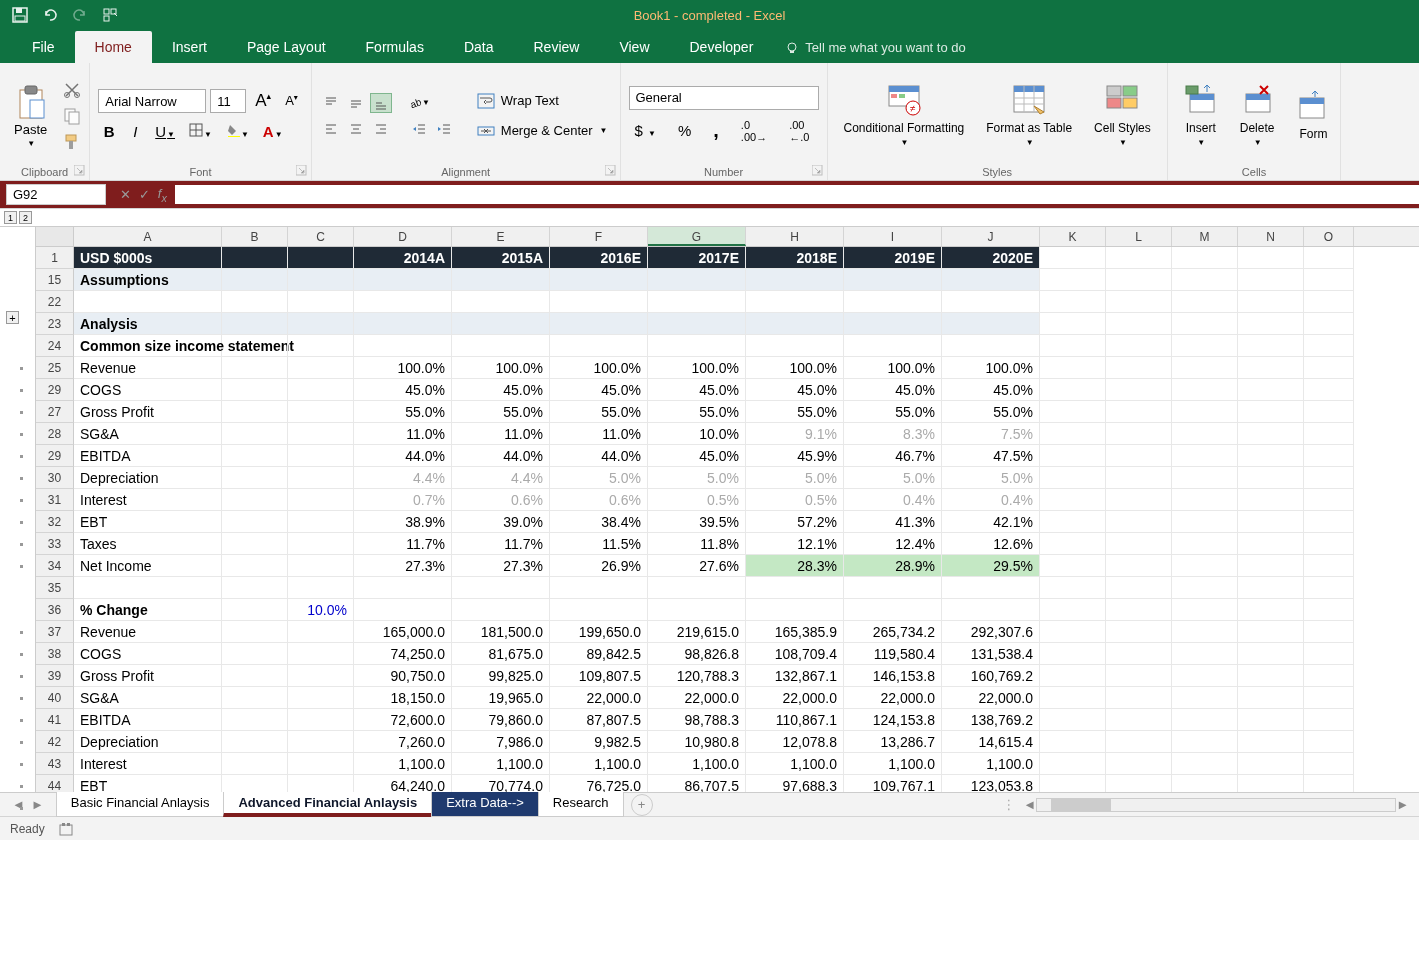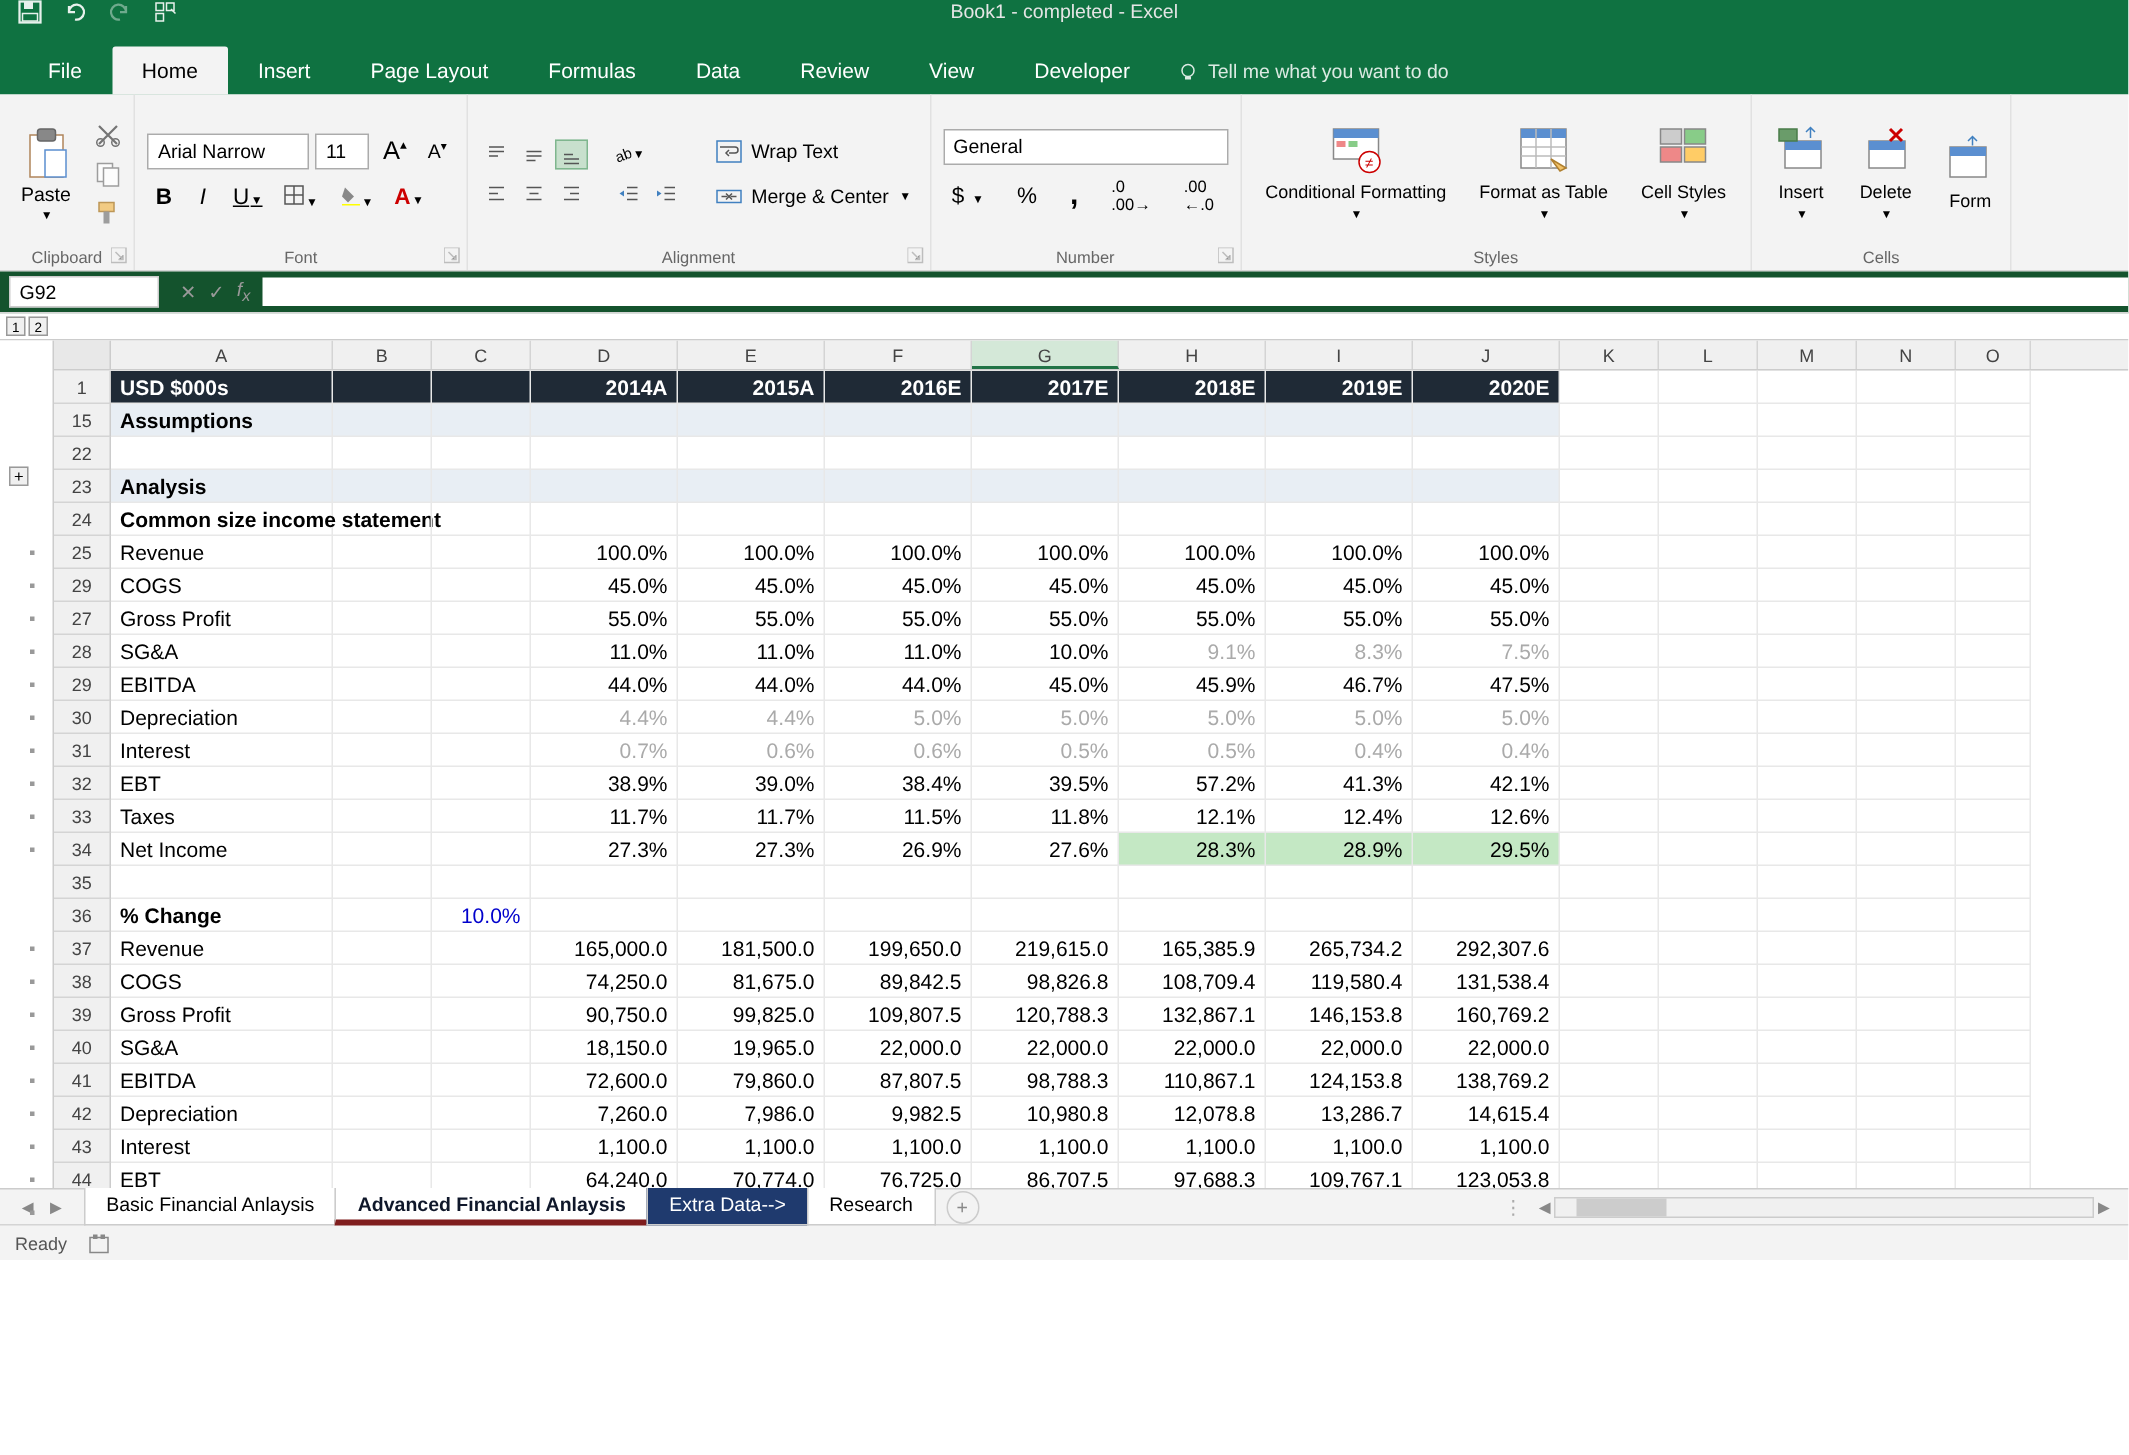--- a/index.html
+++ b/index.html
@@ -6,7 +6,7 @@
 body { background: #fff; overflow: hidden; font-size: 13px; }
 
 
-.titlebar { background: #0f7241; height: 30px; display: flex; align-items: flex-start; color: #e5e5e5; position: relative; }
+.titlebar { background: #0f7241; height: 30px; display: flex; align-items: center; color: #fdba74; position: relative; }
 .qat { display: flex; align-items: center; gap: 14px; padding-left: 12px; }
 .qat-icon { width: 16px; height: 16px; opacity: 0.9; cursor: pointer; }
 .title-text { position: absolute; left: 50%; transform: translateX(-50%); font-size: 13px; }

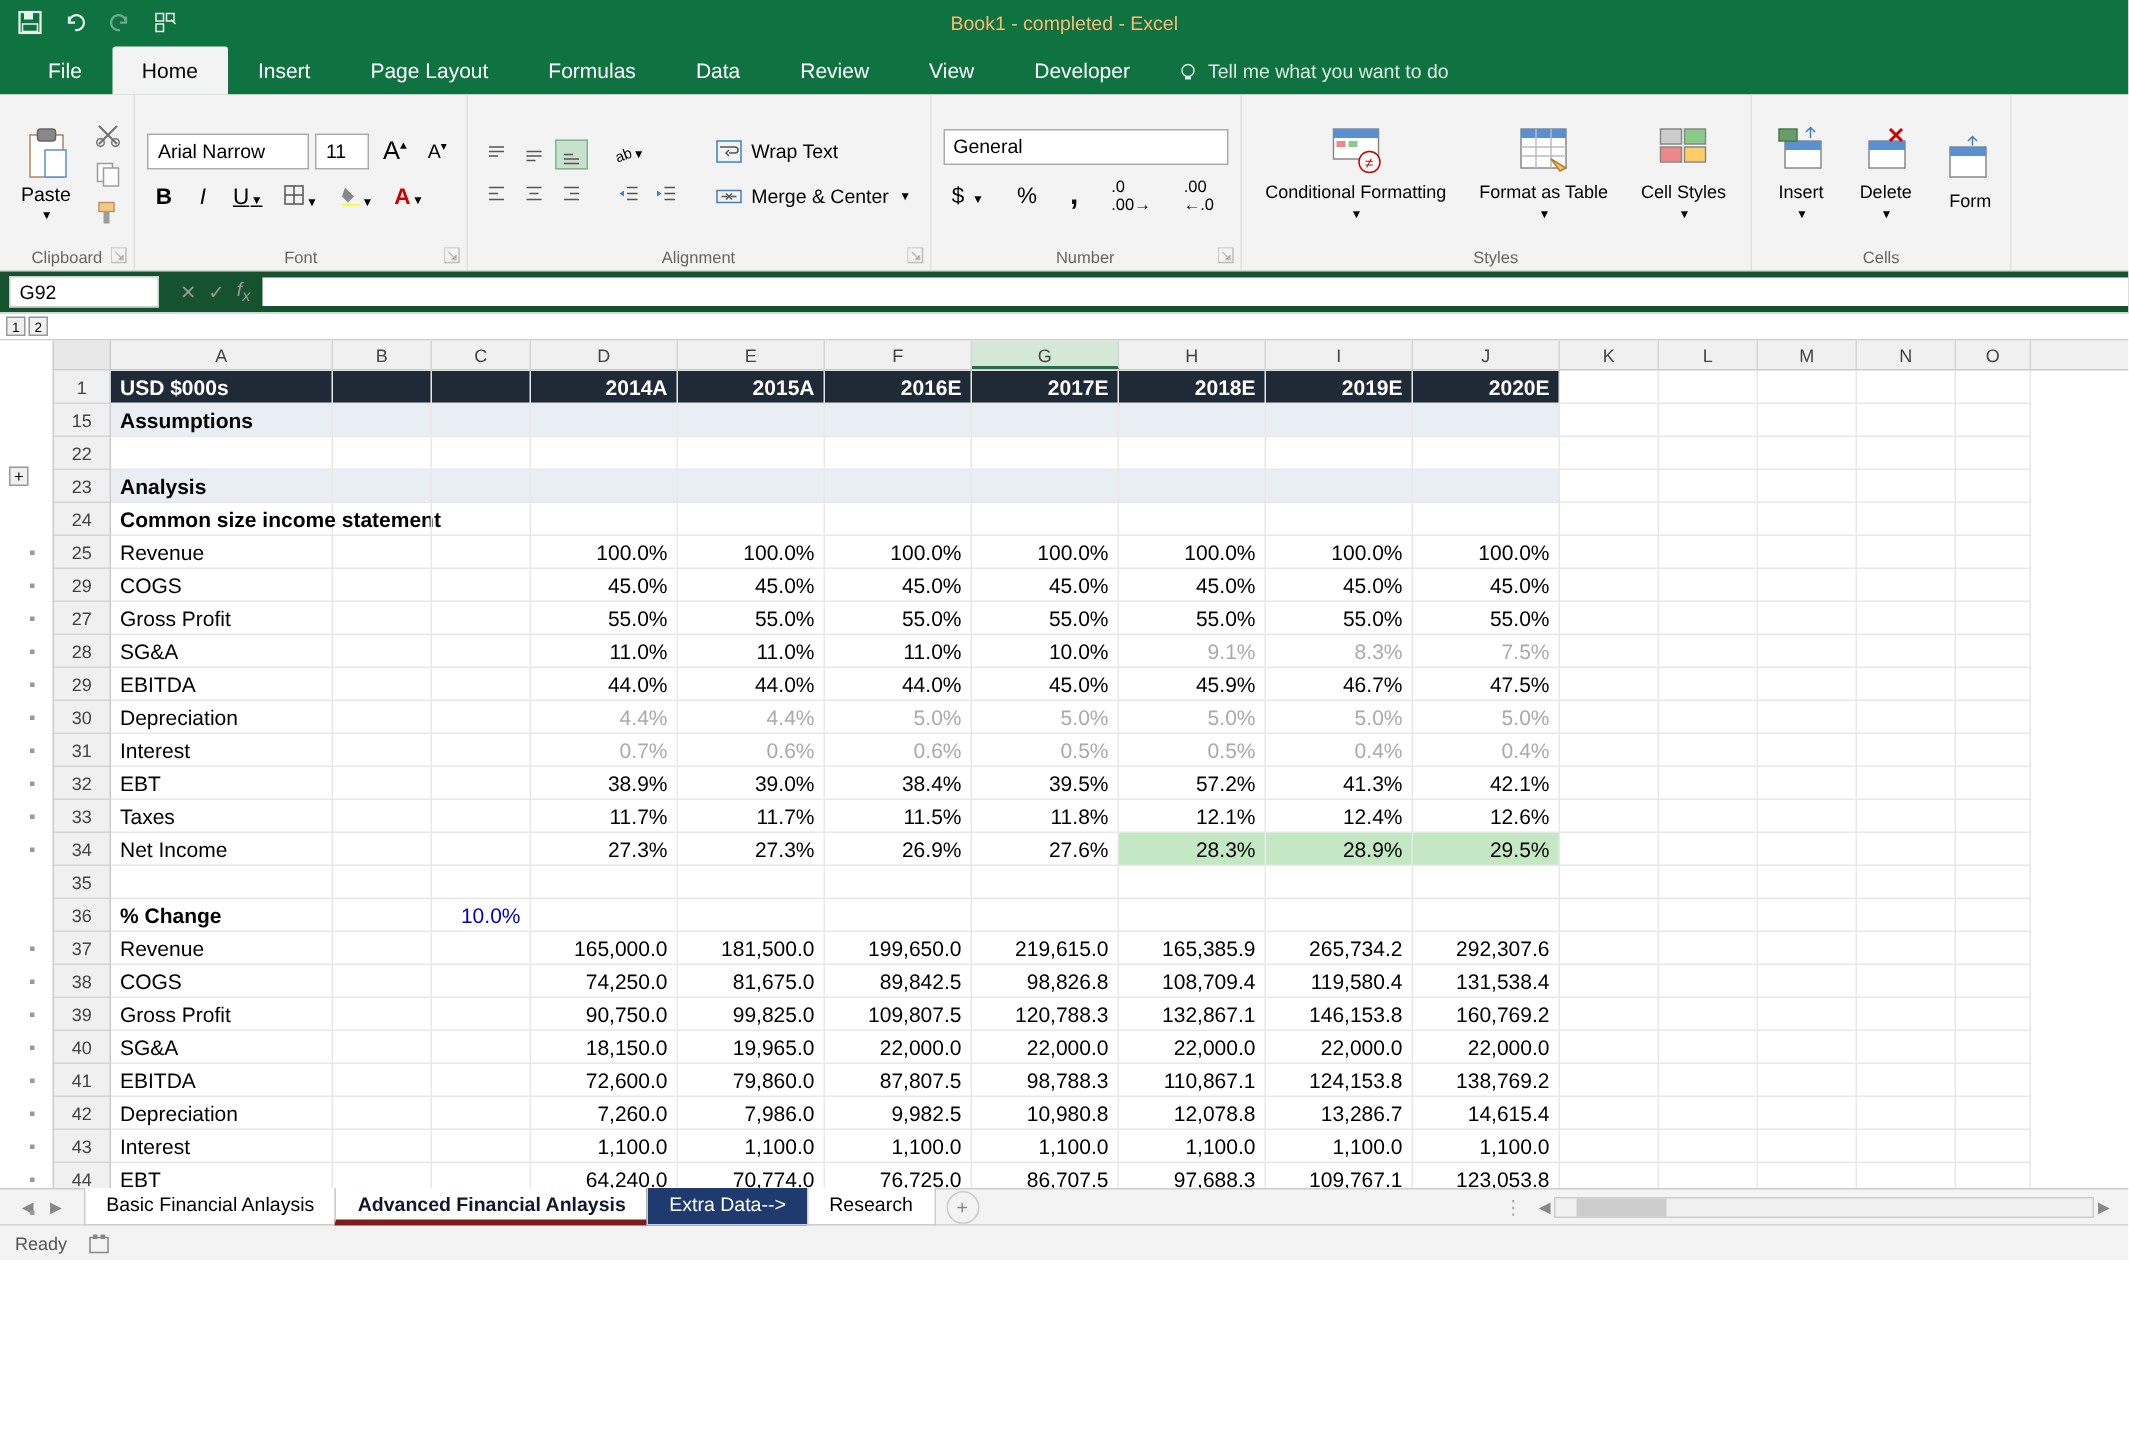--- a/index.html
+++ b/index.html
@@ -14,7 +14,7 @@
 
 .ribbon-tabs { background: #0f7241; height: 33px; display: flex; align-items: flex-end; padding-left: 12px; color: #fff; }
 .ribbon-tab { padding: 8px 20px; font-size: 14px; cursor: pointer; }
-.ribbon-tab.active { background: #f3f3f3; color: #000000; border-top-left-radius: 2px; border-top-right-radius: 2px; }
+.ribbon-tab.active { background: #f3f3f3; color: #7f1d1d; border-top-left-radius: 2px; border-top-right-radius: 2px; }
 .tell-me { display: flex; align-items: center; gap: 6px; opacity: 0.85; padding: 8px 12px; }
 
 

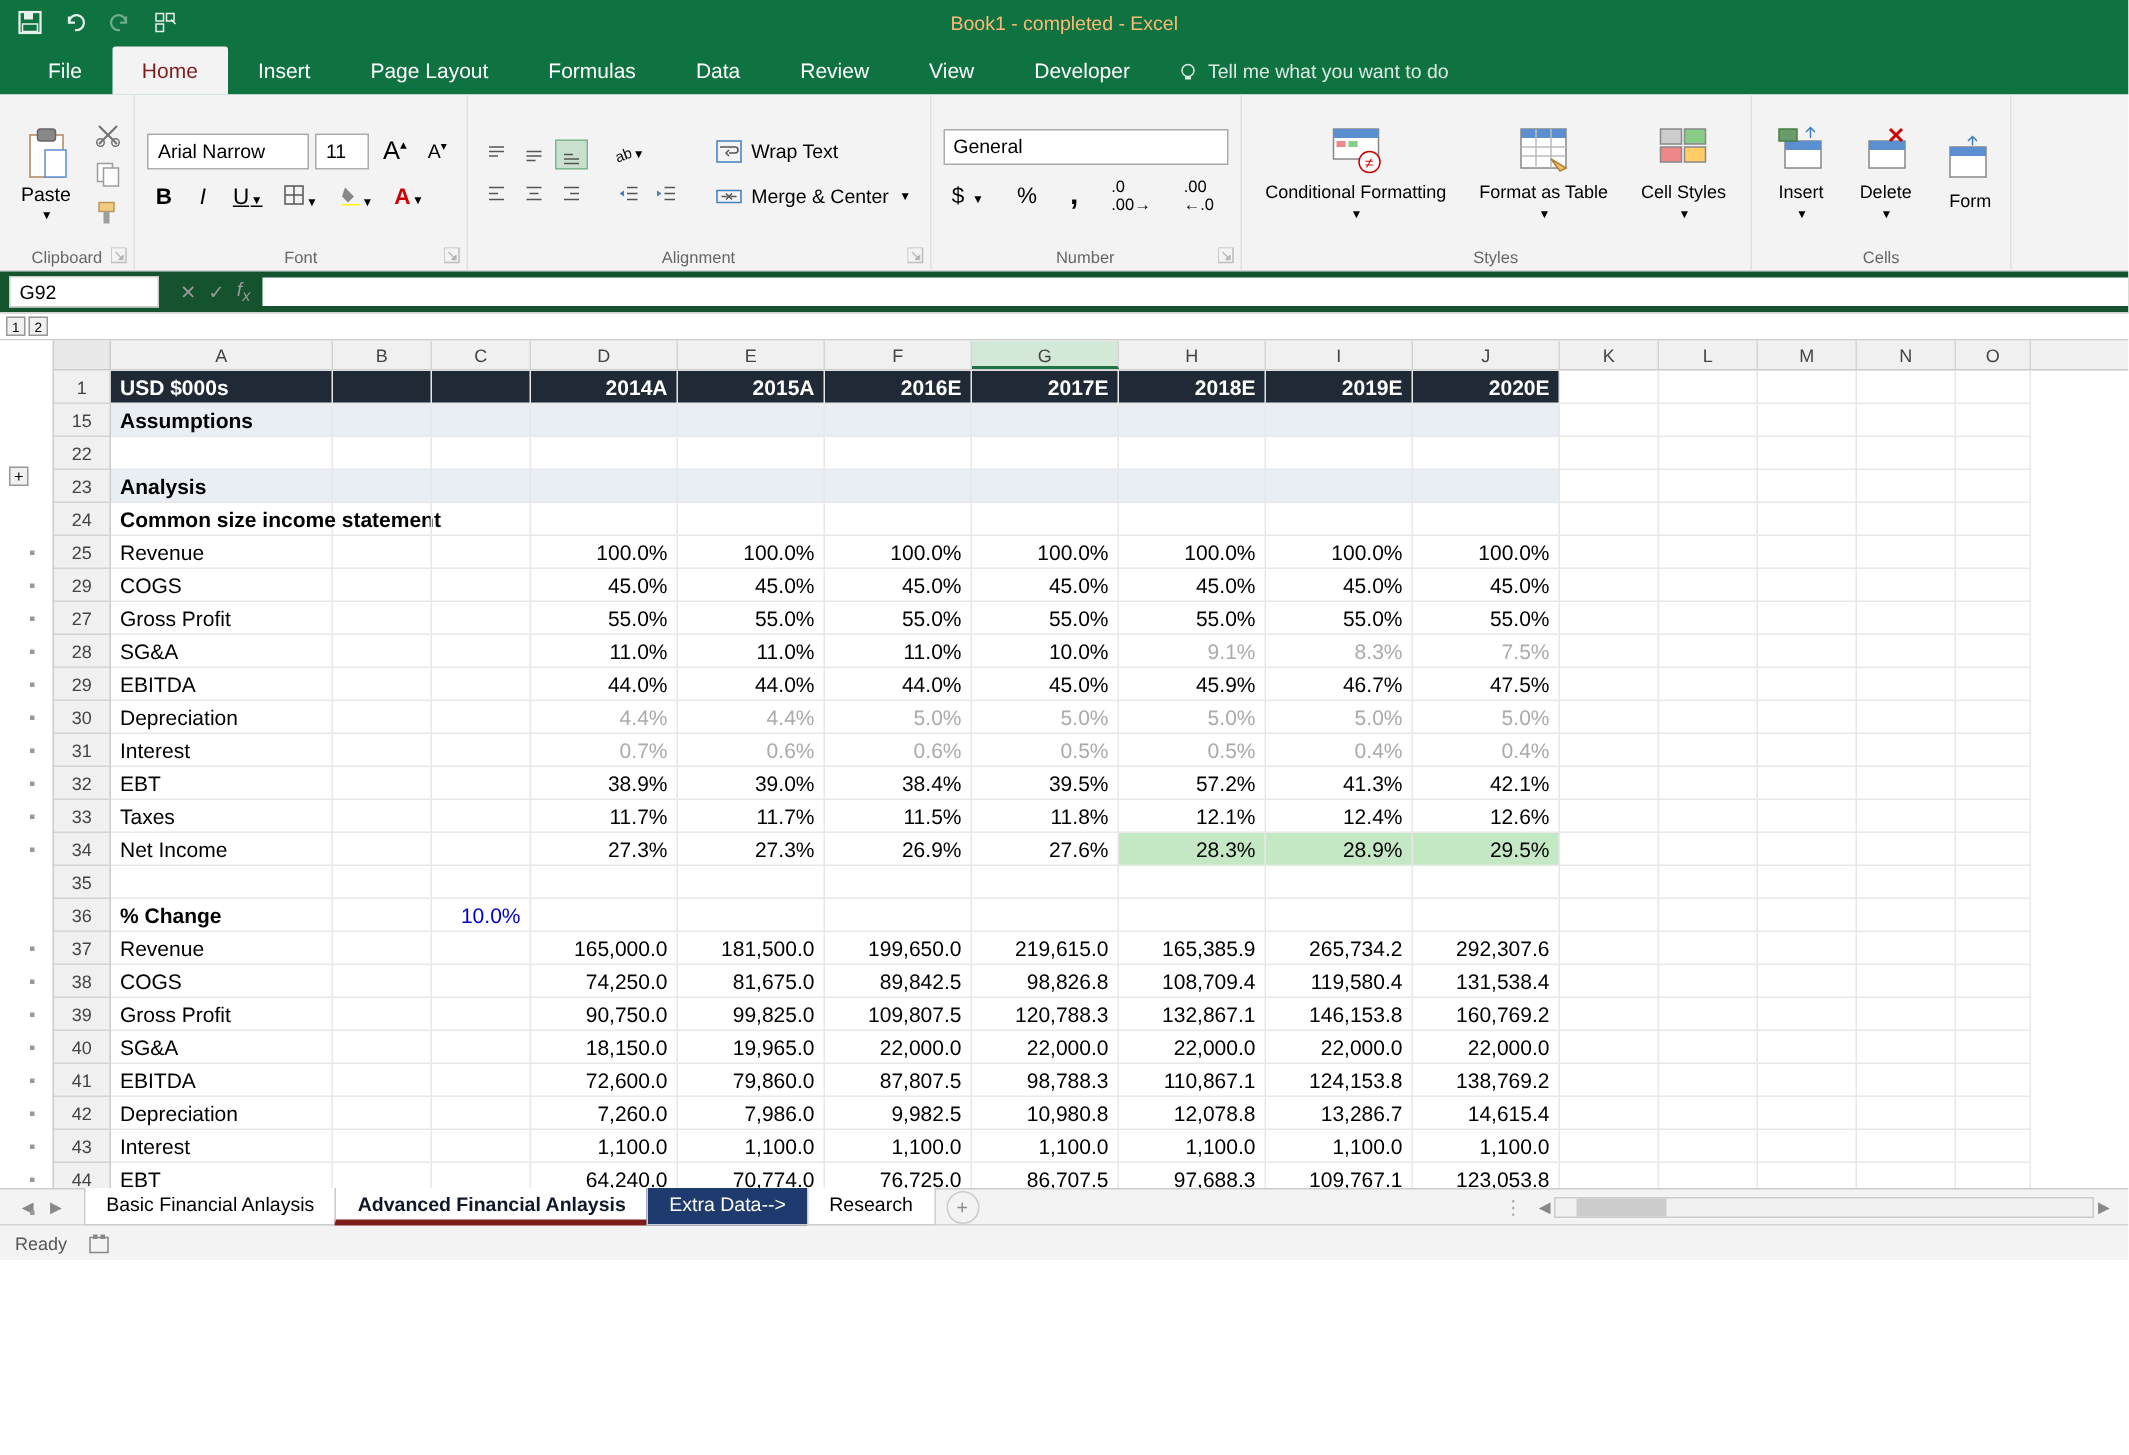--- a/index.html
+++ b/index.html
@@ -60,7 +60,7 @@
 .big-svg { width: 34px; height: 34px; }
 
 
-.formula-bar { height: 28px; border-bottom: 1px solid #d4d4d4; display: flex; align-items: center; background: #14532d; }
+.formula-bar { height: 28px; border-bottom: 1px solid #d4d4d4; display: flex; align-items: center; background: #7f1d1d; }
 .name-box { width: 100px; border: 1px solid #ccc; margin: 2px 6px; padding: 2px 6px; font-size: 13px; }
 .fx-btns { display: flex; gap: 8px; align-items: center; padding: 0 8px; color: #999; }
 .fx-input { flex: 1; border: none; padding: 2px 6px; font-size: 13px; outline: none; }

